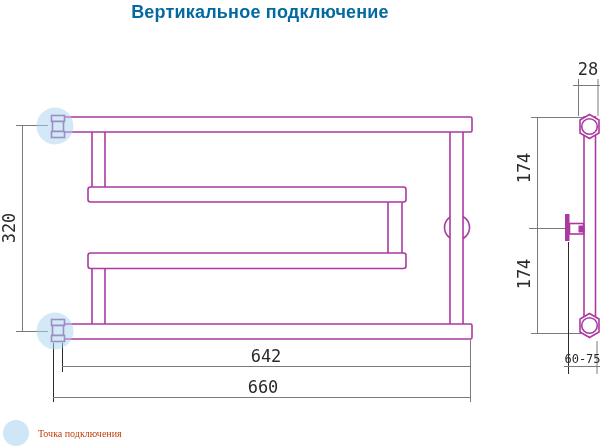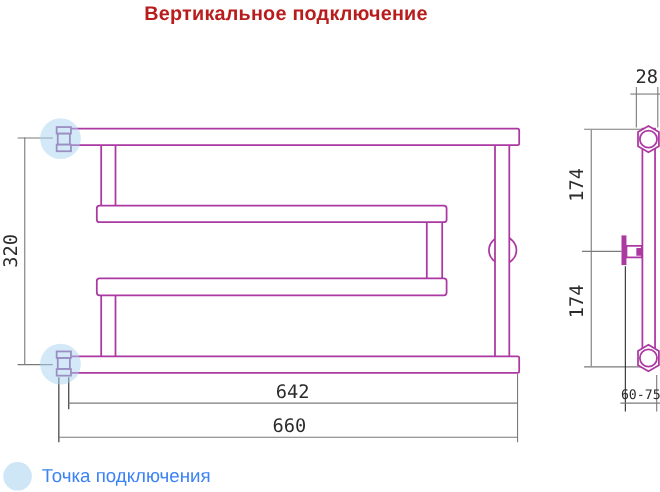--- a/index.html
+++ b/index.html
@@ -6,7 +6,7 @@
   .stage{position:relative;width:600px;height:447px;background:#ffffff;overflow:hidden;
          font-family:"Liberation Sans",sans-serif;}
   .title{position:absolute;left:0;top:2px;width:520px;text-align:center;
-         font-size:18px;font-weight:bold;color:#b91c1c;letter-spacing:.2px;}
+         font-size:18px;font-weight:bold;color:#0369a1;letter-spacing:.2px;}
   svg{position:absolute;left:0;top:0;}
   .dimline{stroke:#7a7a7a;stroke-width:1;fill:none;}
   .extdark{stroke:#2b2b2b;stroke-width:1;fill:none;}

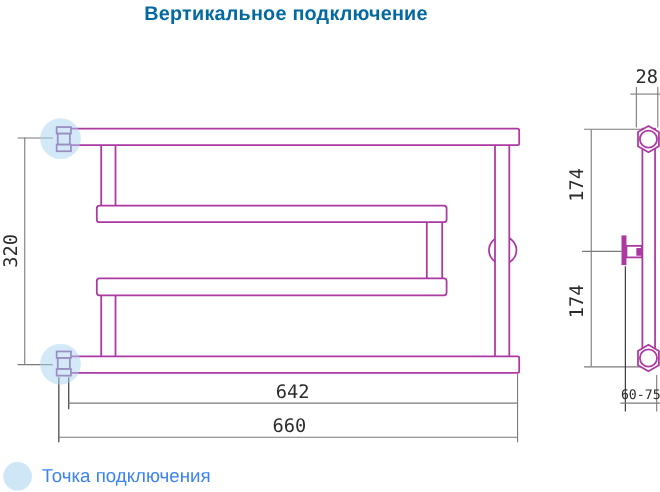--- a/index.html
+++ b/index.html
@@ -18,7 +18,7 @@
   .highlight{fill:#aad4f0;fill-opacity:0.5;}
   .legend{position:absolute;left:3px;top:420px;display:flex;align-items:center;gap:9px;}
   .legend-dot{width:26px;height:26px;border-radius:50%;background:#cfe6f7;flex:0 0 auto;}
-  .legend-label{font-size:17px;color:#3b82f6;white-space:nowrap;}
+  .legend-label{font-size:10px;color:#c2410c;white-space:nowrap;font-family:Liberation Serif, serif;}
 </style>
 </head>
 <body>

